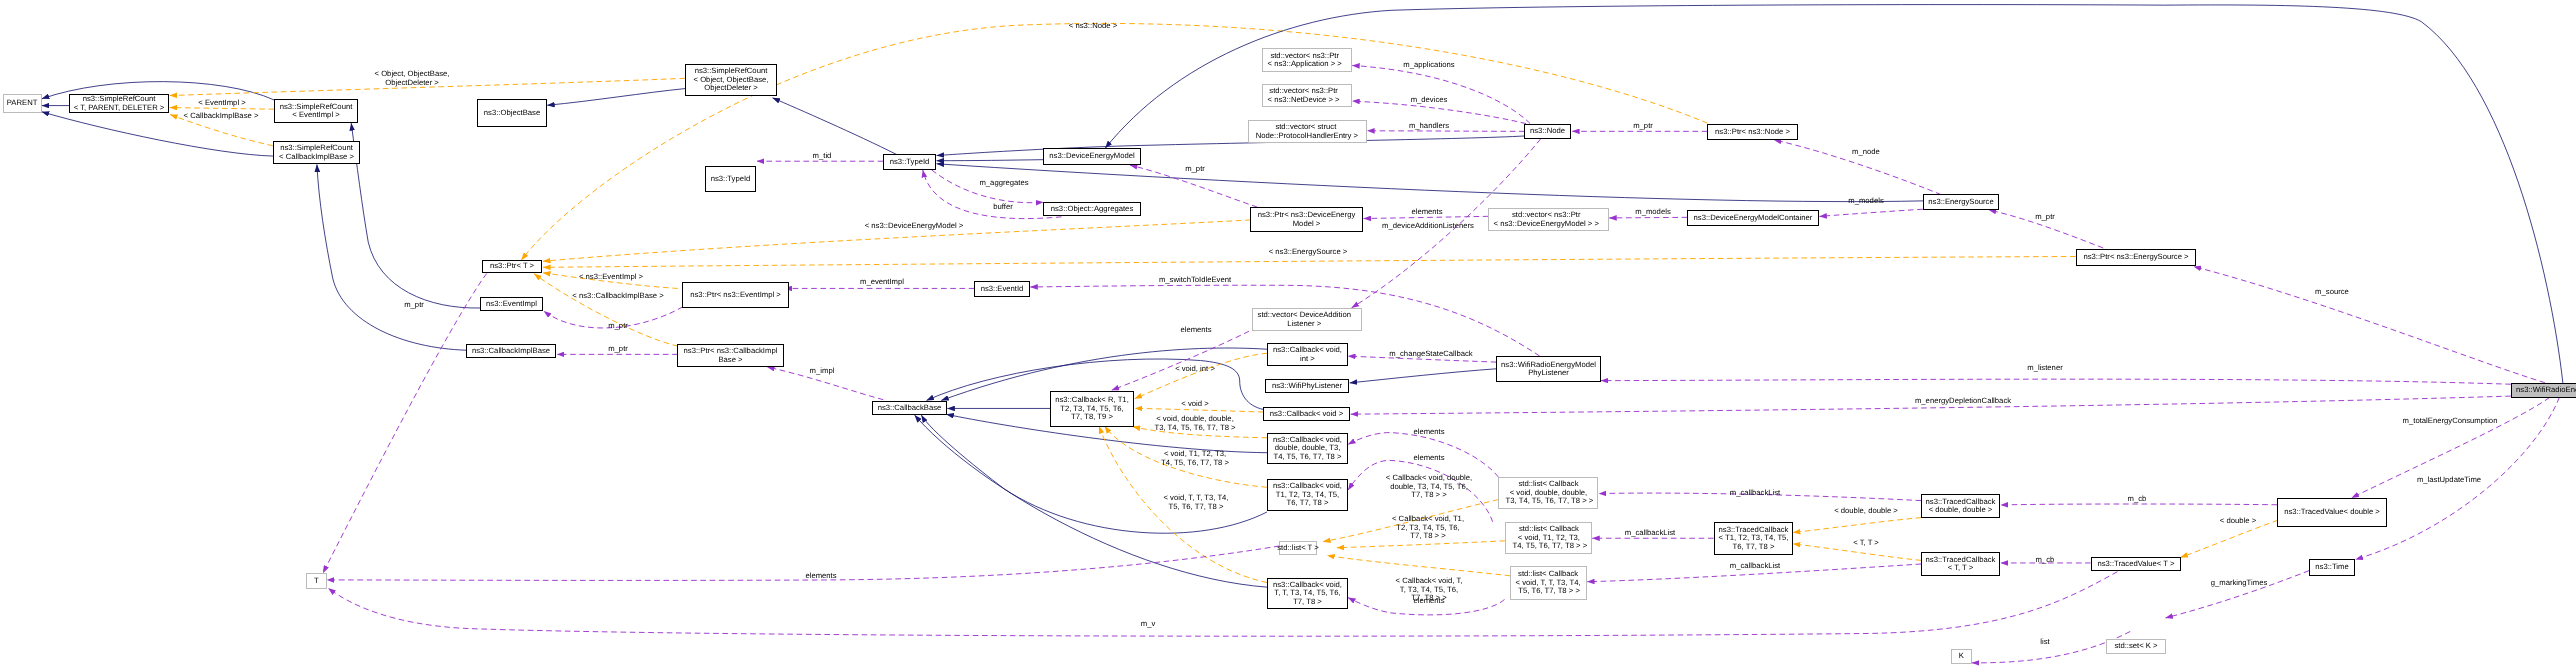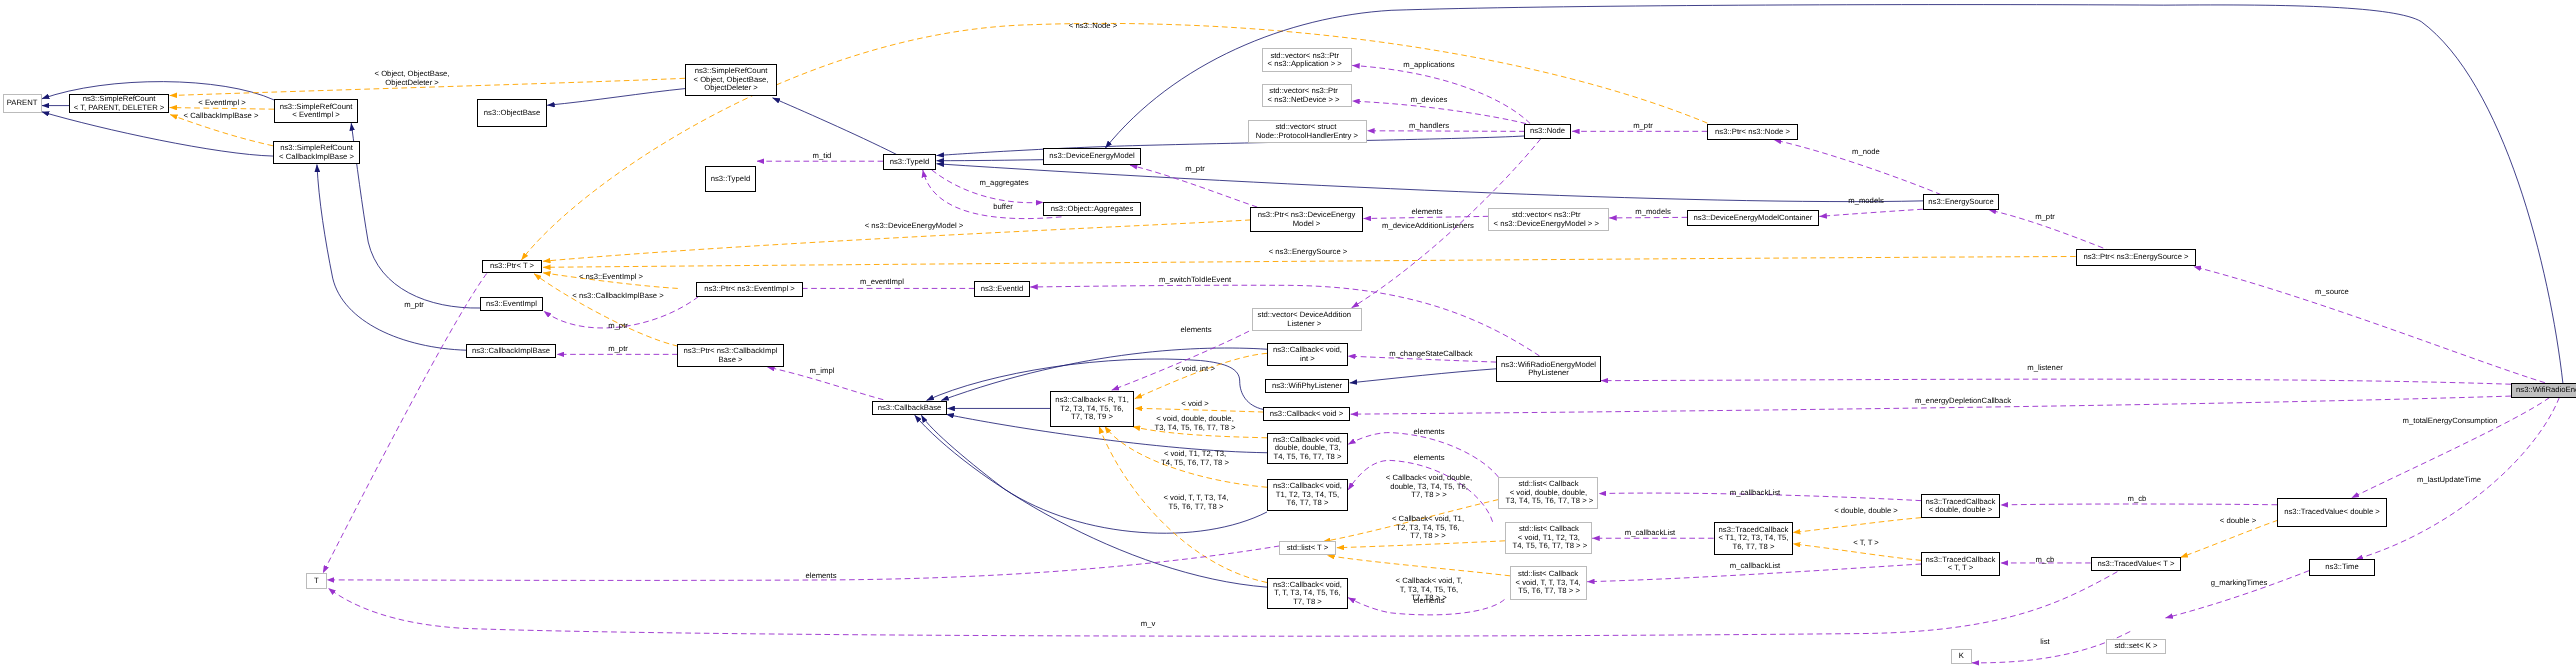--- a/index.html
+++ b/index.html
@@ -143,7 +143,7 @@
 <div class="node solid" style="left:482px;top:260px;width:60px;height:13.4px">ns3::Ptr&lt; T &gt;</div>
 <div class="node solid" style="left:480px;top:297px;width:63px;height:14px">ns3::EventImpl</div>
 <div class="node solid" style="left:466px;top:344px;width:90px;height:14.4px">ns3::CallbackImplBase</div>
-<div class="node solid" style="left:696px;top:282px;width:107px;height:15px">ns3::Ptr&lt; ns3::EventImpl &gt;</div>
+<div class="node solid" style="left:682px;top:282px;width:107px;height:26px">ns3::Ptr&lt; ns3::EventImpl &gt;</div>
 <div class="node solid" style="left:677px;top:344px;width:107px;height:23px">ns3::Ptr&lt; ns3::CallbackImpl
 Base &gt;</div>
 <div class="node solid" style="left:974px;top:281px;width:56px;height:15.5px">ns3::EventId</div>

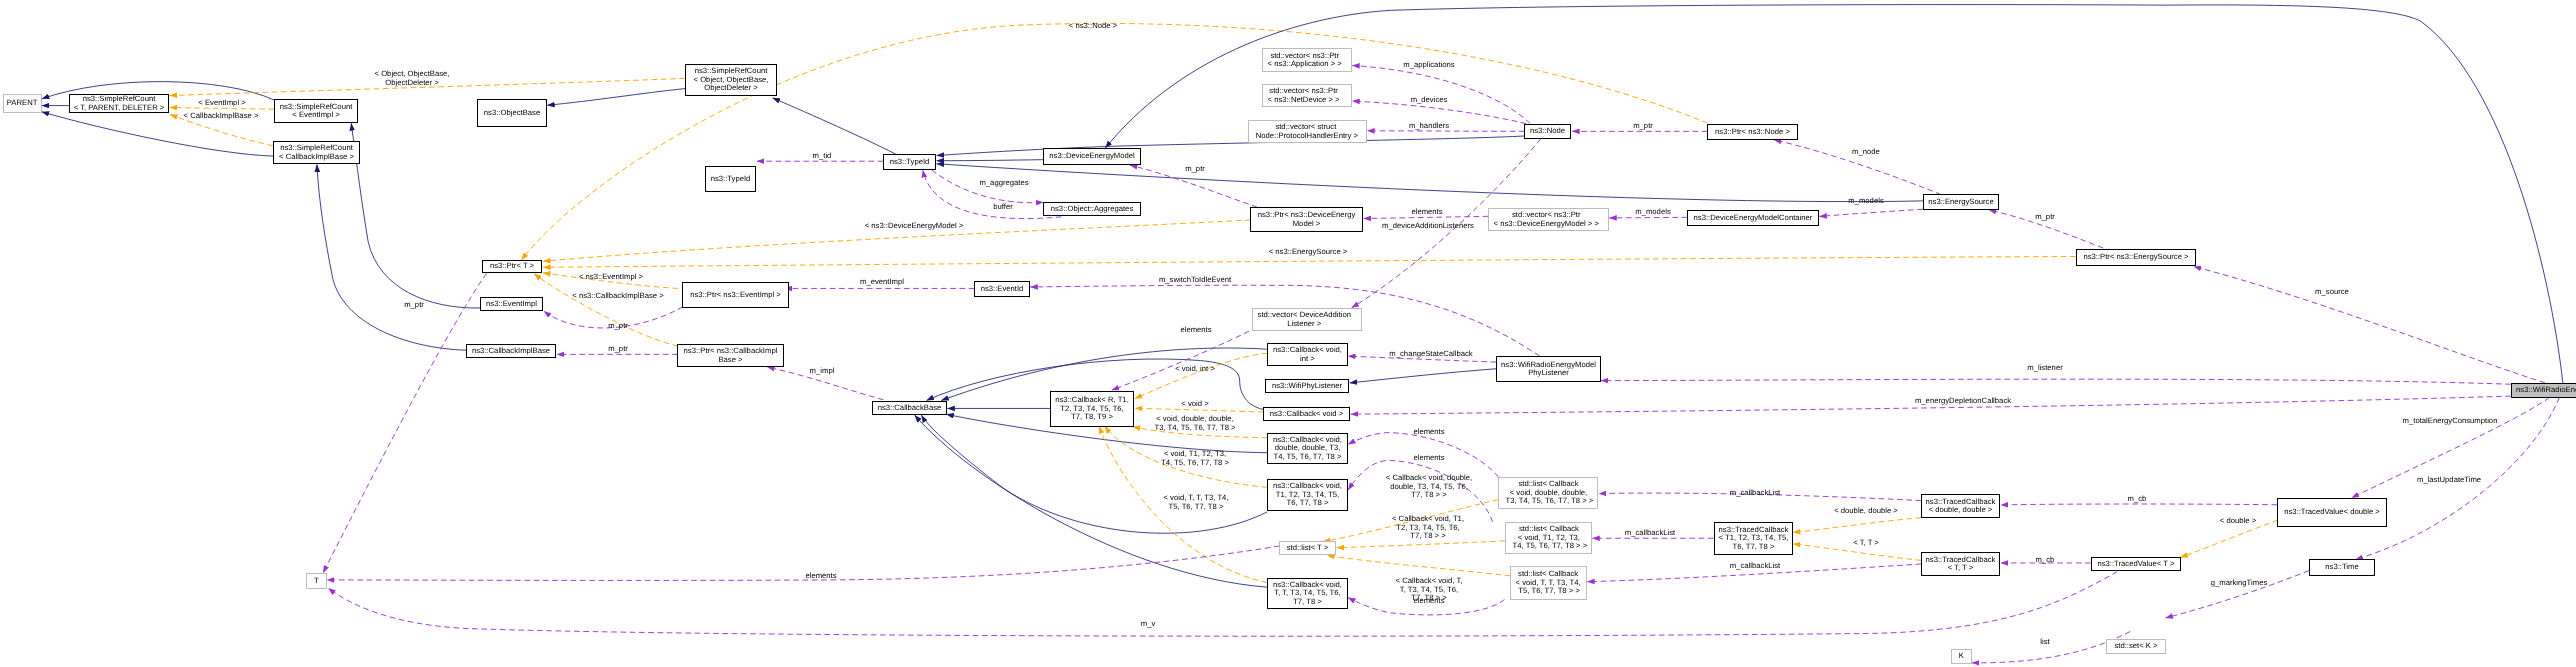--- a/index.html
+++ b/index.html
@@ -163,7 +163,7 @@
 <div class="node solid" style="left:1267px;top:479px;width:81px;height:32px">ns3::Callback&lt; void,
 T1, T2, T3, T4, T5,
 T6, T7, T8 &gt;</div>
-<div class="node light" style="left:1279px;top:541px;width:57px;height:14.4px">std::list&lt; T &gt;</div>
+<div class="node light" style="left:1279px;top:541px;width:38px;height:14.4px">std::list&lt; T &gt;</div>
 <div class="node solid" style="left:1267px;top:578px;width:81px;height:31px">ns3::Callback&lt; void,
 T, T, T3, T4, T5, T6,
 T7, T8 &gt;</div>

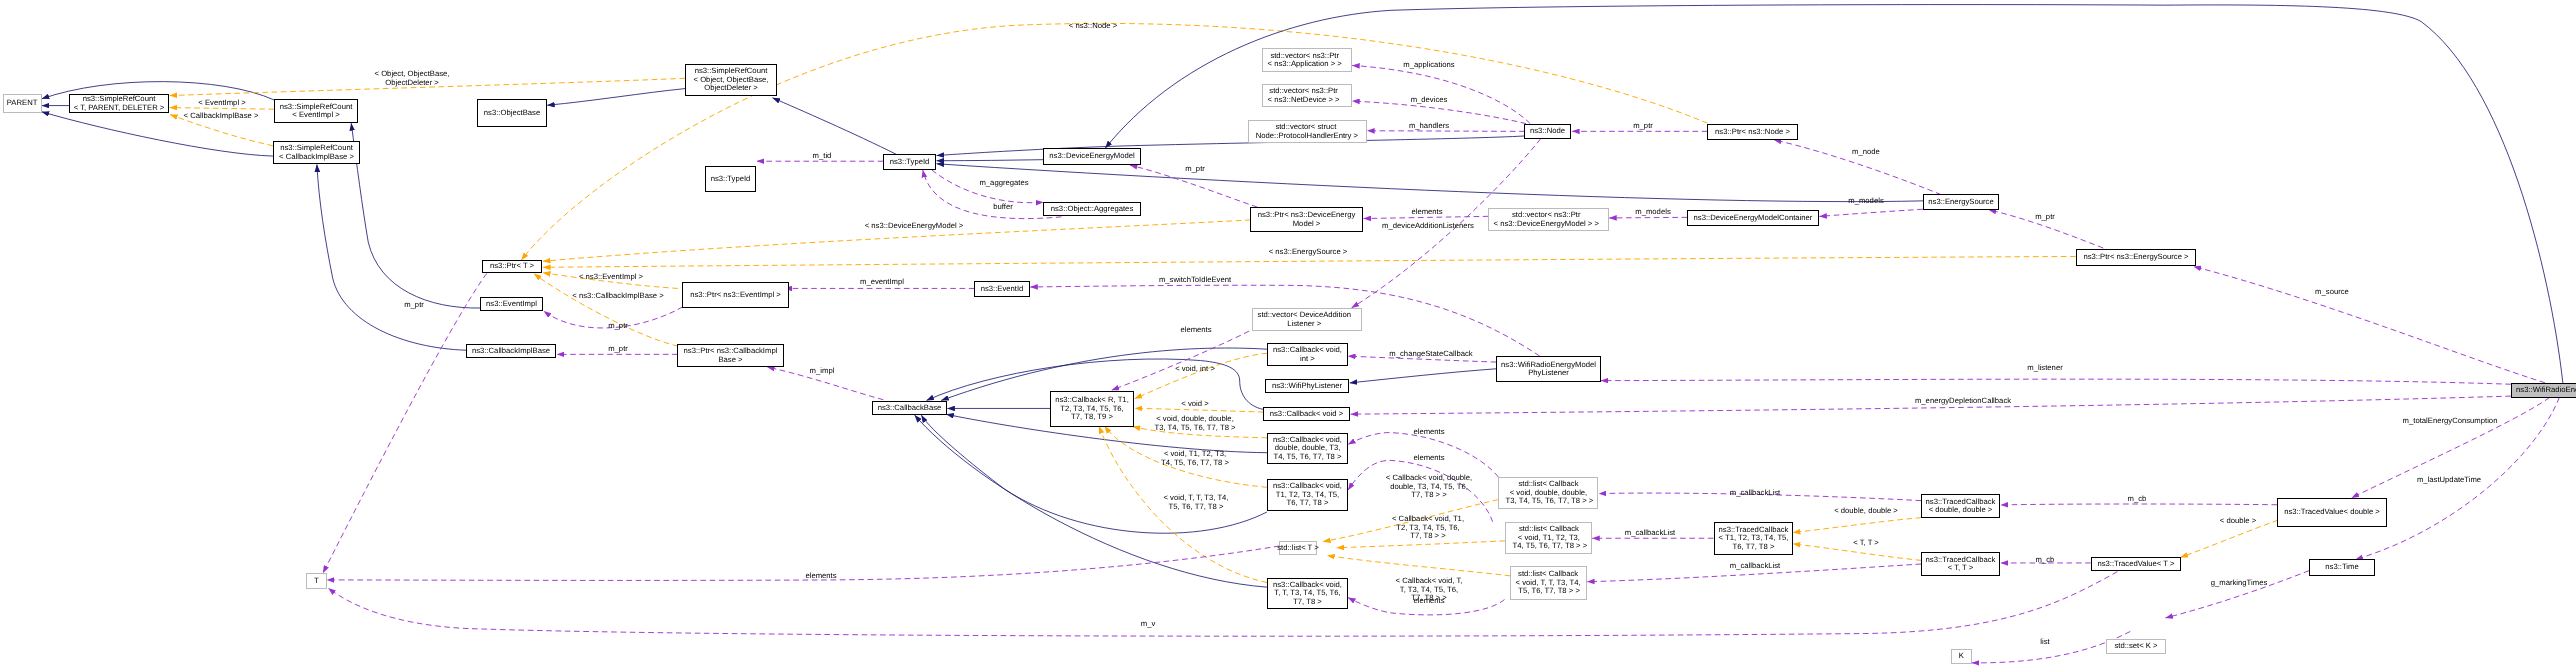--- a/index.html
+++ b/index.html
@@ -187,7 +187,7 @@
 &lt; T, T &gt;</div>
 <div class="node solid" style="left:2277px;top:498px;width:110px;height:29px">ns3::TracedValue&lt; double &gt;</div>
 <div class="node solid" style="left:2091px;top:557px;width:90px;height:14.4px">ns3::TracedValue&lt; T &gt;</div>
-<div class="node solid" style="left:2309px;top:559px;width:66px;height:17px">ns3::Time</div>
+<div class="node solid" style="left:2309px;top:559px;width:46px;height:17px">ns3::Time</div>
 <div class="node light" style="left:2106px;top:639px;width:60px;height:15px">std::set&lt; K &gt;</div>
 <div class="node light" style="left:1951px;top:649px;width:20.6px;height:15px">K</div>
 <div class="node light" style="left:306px;top:573px;width:20.6px;height:15.5px">T</div>

